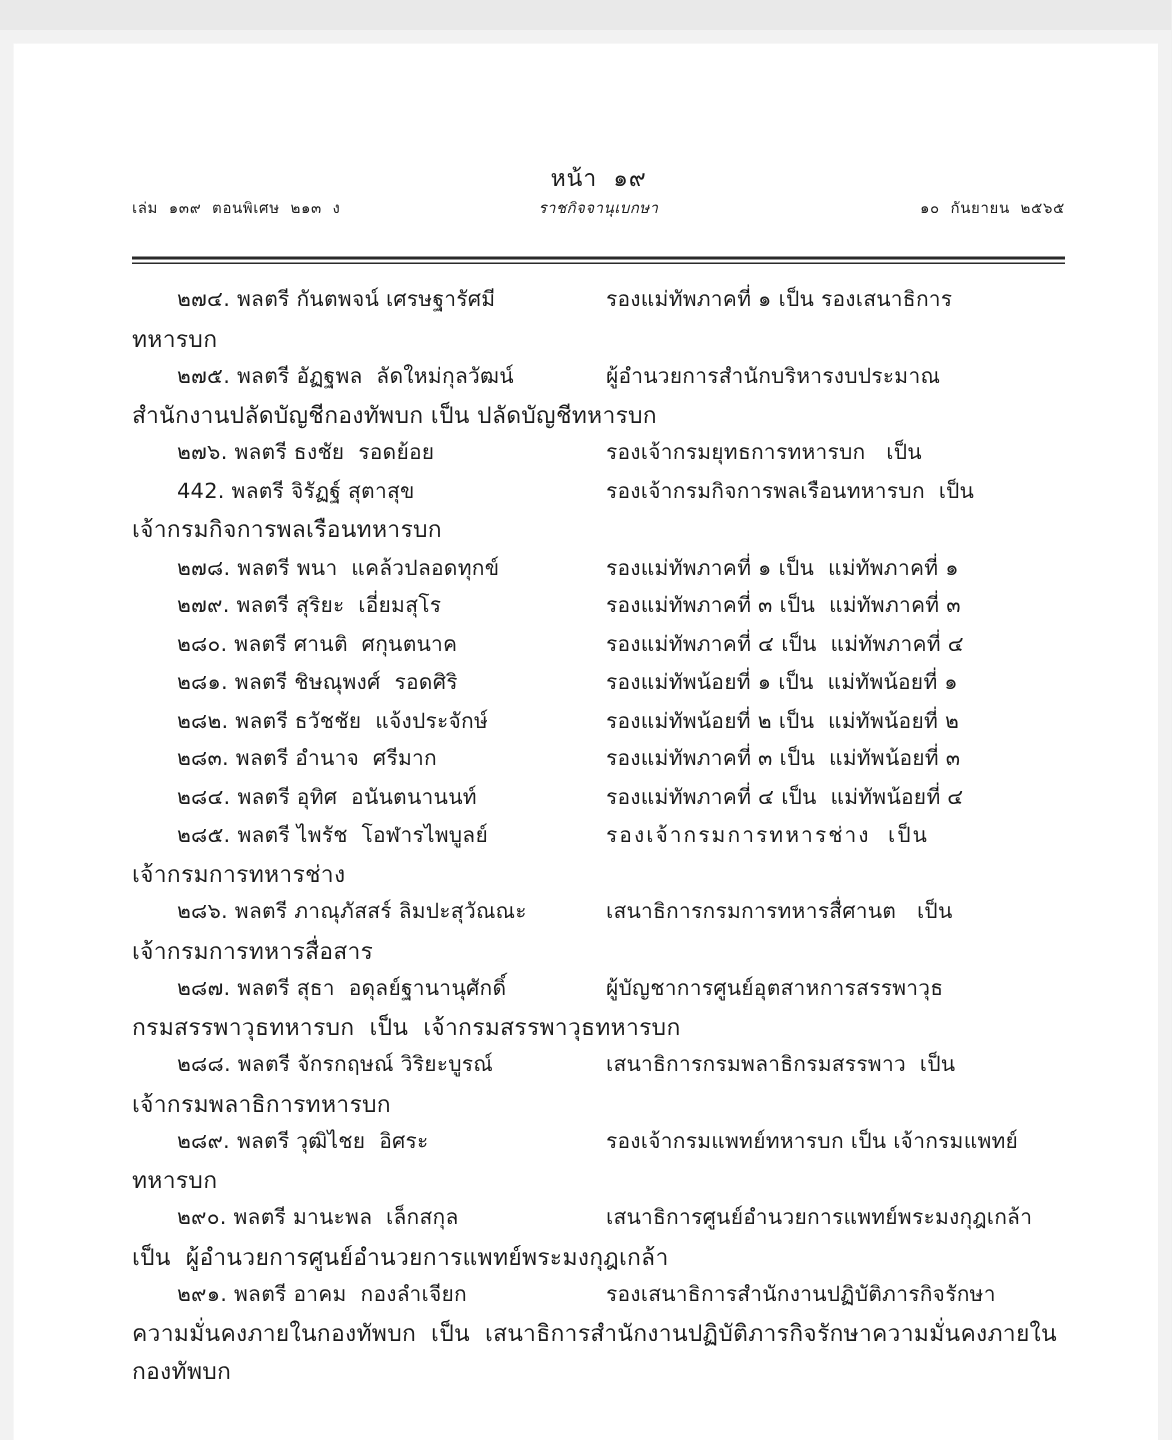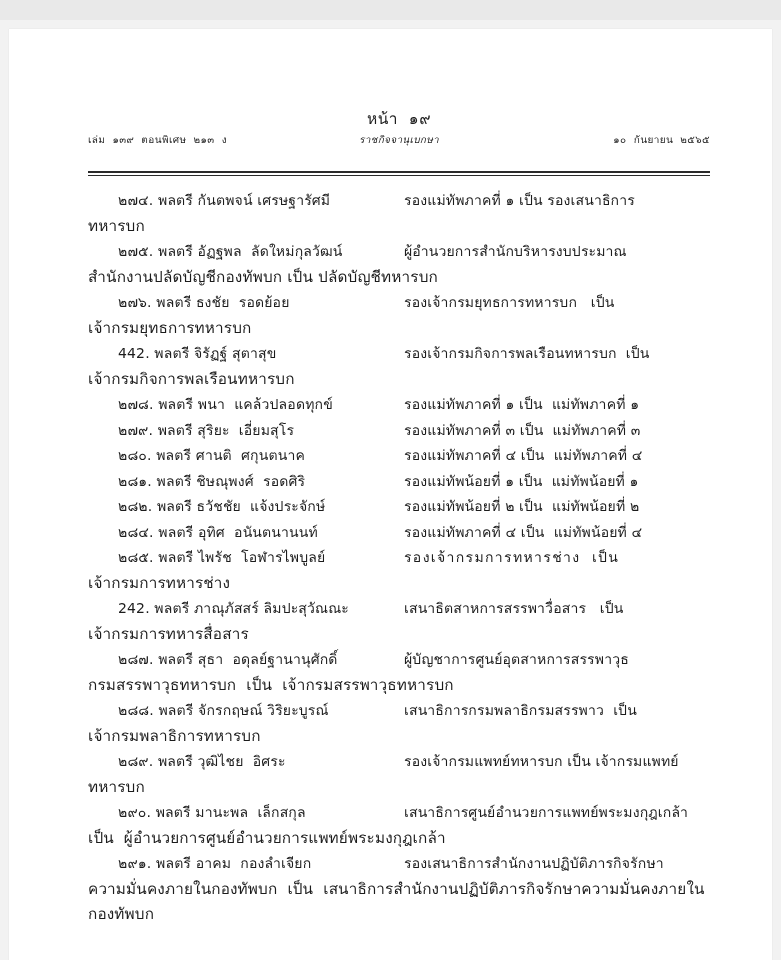--- a/index.html
+++ b/index.html
@@ -151,7 +151,6 @@
           </div>
           <div class="entry">
             <div class="entry-main"><div class="entry-name">๒๗๖. พลตรี ธงชัย  รอดย้อย</div><div class="entry-position">รองเจ้ากรมยุทธการทหารบก   เป็น</div></div>
-            <div class="entry-cont">เจ้ากรมยุทธการทหารบก</div>
           </div>
           <div class="entry">
             <div class="entry-main"><div class="entry-name">442. พลตรี จิรัฏฐ์ สุตาสุข</div><div class="entry-position">รองเจ้ากรมกิจการพลเรือนทหารบก  เป็น</div></div>

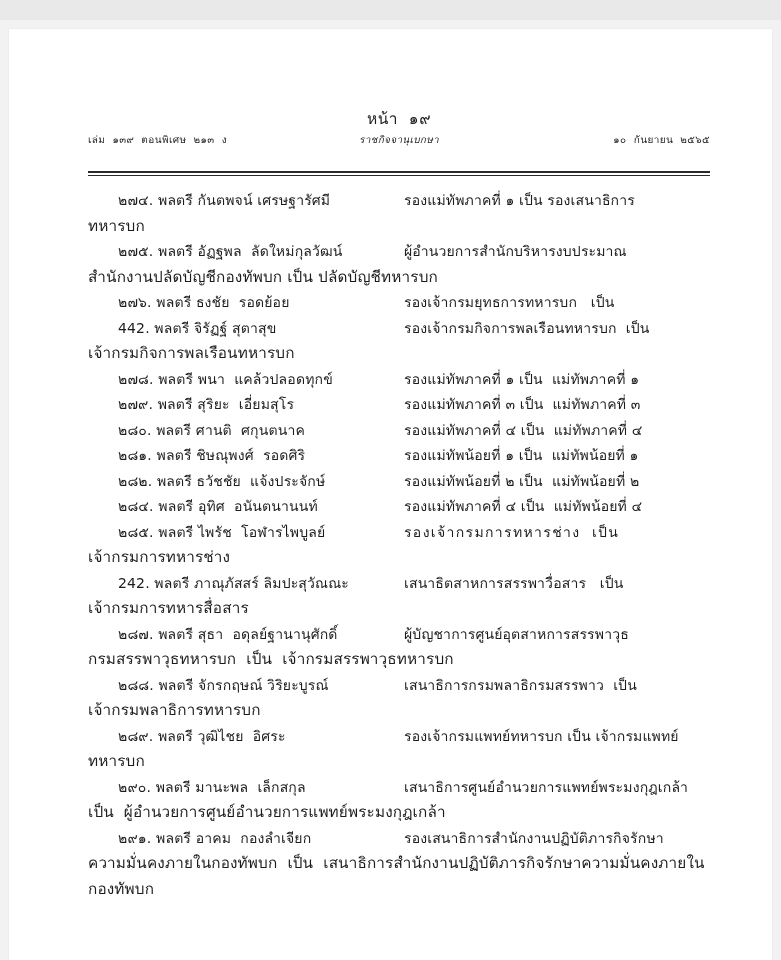--- a/index.html
+++ b/index.html
@@ -172,6 +172,9 @@
             <div class="entry-main"><div class="entry-name">๒๘๒. พลตรี ธวัชชัย  แจ้งประจักษ์</div><div class="entry-position">รองแม่ทัพน้อยที่ ๒ เป็น  แม่ทัพน้อยที่ ๒</div></div>
           </div>
           <div class="entry">
+            <div class="entry-main"><div class="entry-name">๒๘๓. พลตรี อำนาจ  ศรีมาก</div><div class="entry-position">รองแม่ทัพภาคที่ ๓ เป็น  แม่ทัพน้อยที่ ๓</div></div>
+          </div>
+          <div class="entry">
             <div class="entry-main"><div class="entry-name">๒๘๔. พลตรี อุทิศ  อนันตนานนท์</div><div class="entry-position">รองแม่ทัพภาคที่ ๔ เป็น  แม่ทัพน้อยที่ ๔</div></div>
           </div>
           <div class="entry">

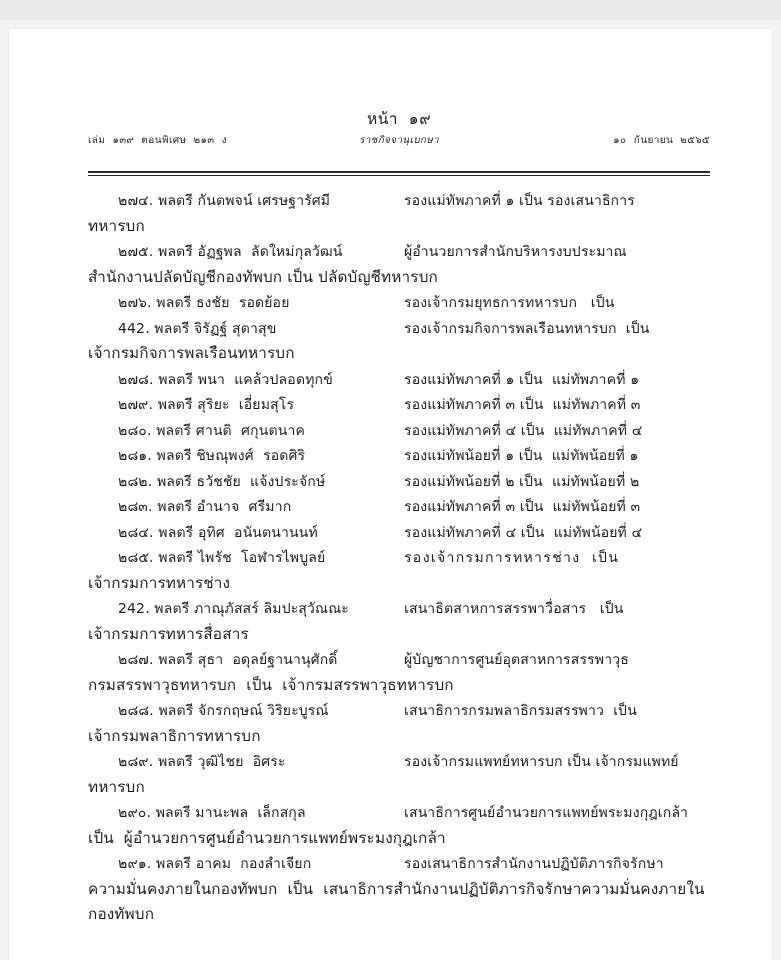--- a/index.html
+++ b/index.html
@@ -182,7 +182,7 @@
             <div class="entry-cont">เจ้ากรมการทหารช่าง</div>
           </div>
           <div class="entry">
-            <div class="entry-main"><div class="entry-name">242. พลตรี ภาณุภัสสร์ ลิมปะสุวัณณะ</div><div class="entry-position">เสนาธิตสาหการสรรพาวื่อสาร   เป็น</div></div>
+            <div class="entry-main"><div class="entry-name">๒๘๖. พลตรี ภาณุภัสสร์ ลิมปะสุวัณณะ</div><div class="entry-position">เสนาธิตสาหการสรรพาวื่อสาร   เป็น</div></div>
             <div class="entry-cont">เจ้ากรมการทหารสื่อสาร</div>
           </div>
           <div class="entry">

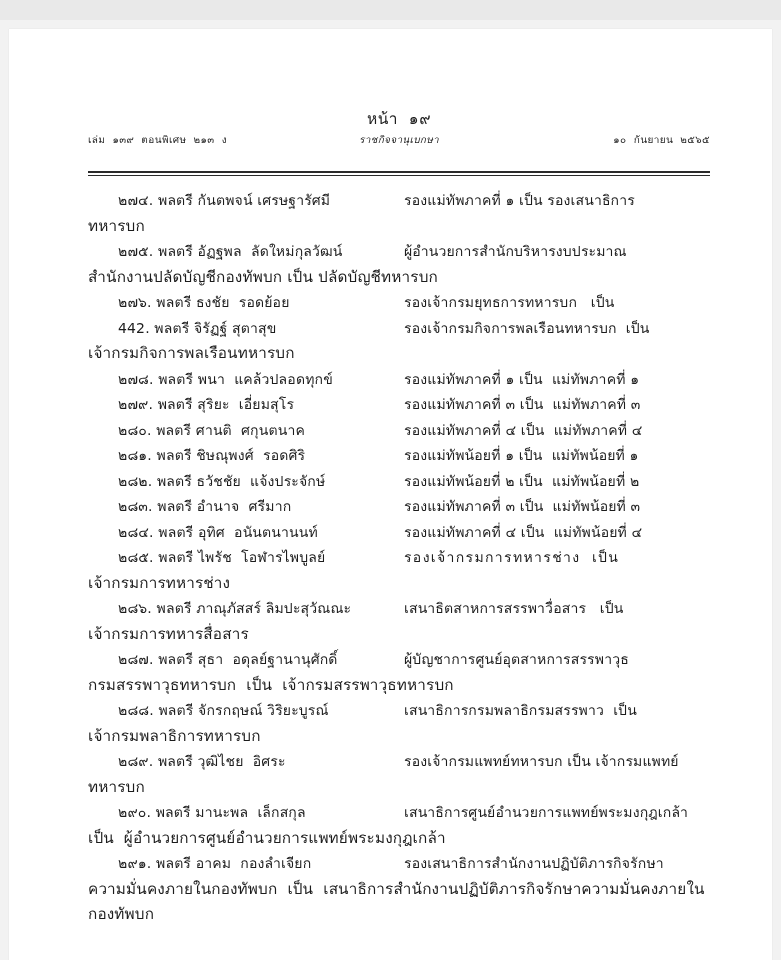--- a/index.html
+++ b/index.html
@@ -182,7 +182,7 @@
             <div class="entry-cont">เจ้ากรมการทหารช่าง</div>
           </div>
           <div class="entry">
-            <div class="entry-main"><div class="entry-name">๒๘๖. พลตรี ภาณุภัสสร์ ลิมปะสุวัณณะ</div><div class="entry-position">เสนาธิตสาหการสรรพาวื่อสาร   เป็น</div></div>
+            <div class="entry-main"><div class="entry-name">๒๘๖. พลตรี ภาณุภัสสร์ ลิมปะสุวัณณะ</div><div class="entry-position">เสนาธิการกรมการทหารสื่ศานต   เป็น</div></div>
             <div class="entry-cont">เจ้ากรมการทหารสื่อสาร</div>
           </div>
           <div class="entry">

